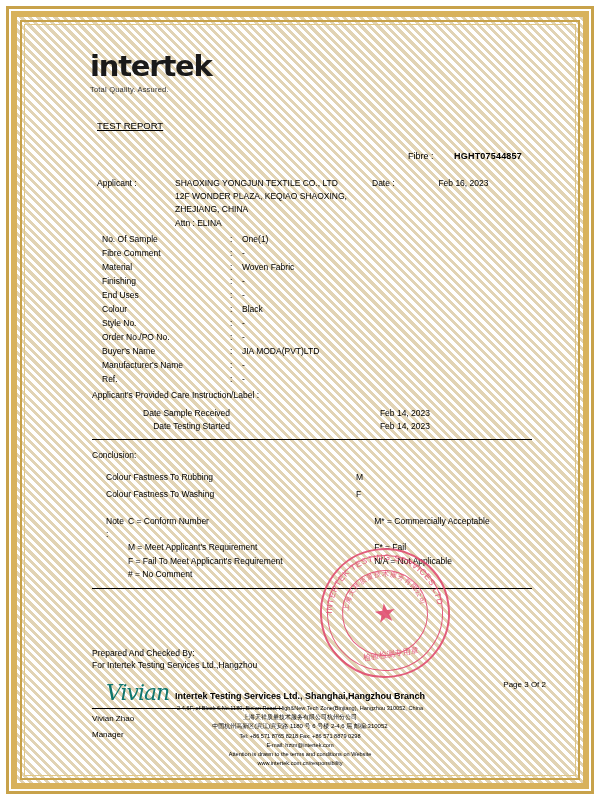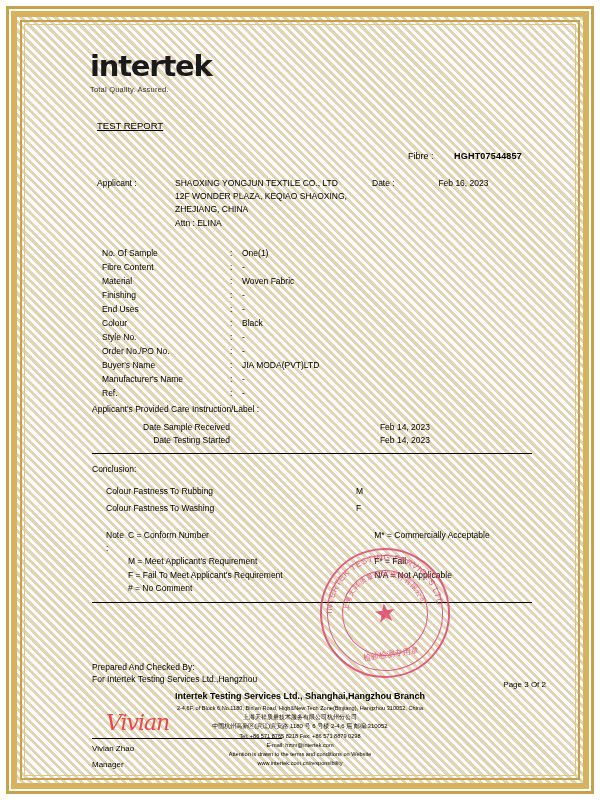--- a/index.html
+++ b/index.html
@@ -137,7 +137,7 @@
 
   table.spec {
     margin-left: 40px;
-    margin-top: 17px;
+    margin-top: 3px;
     border-collapse: collapse;
     font-size: 8.5px;
   }

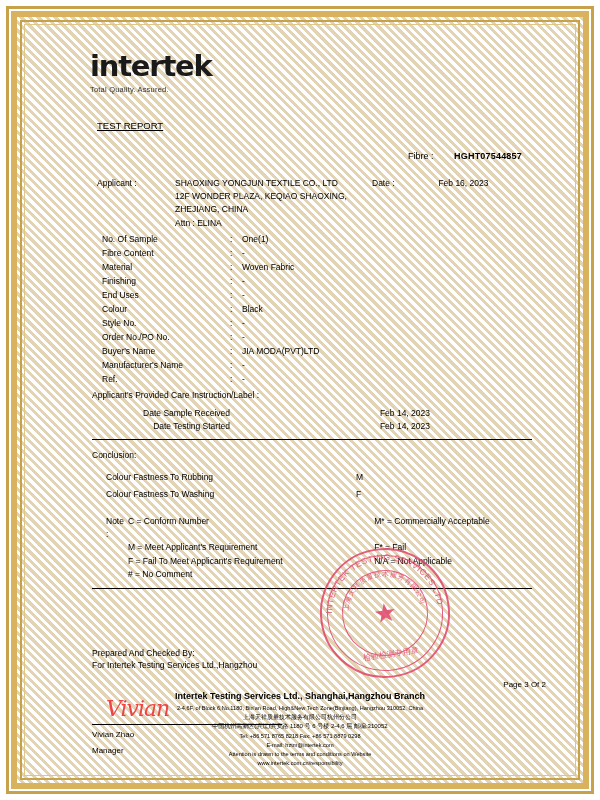--- a/index.html
+++ b/index.html
@@ -374,7 +374,7 @@
         <td class="val">One(1)</td>
       </tr>
       <tr>
-        <td class="key">Fibre Content</td>
+        <td class="key">Fibre Comment</td>
         <td class="colon">:</td>
         <td class="val">-</td>
       </tr>

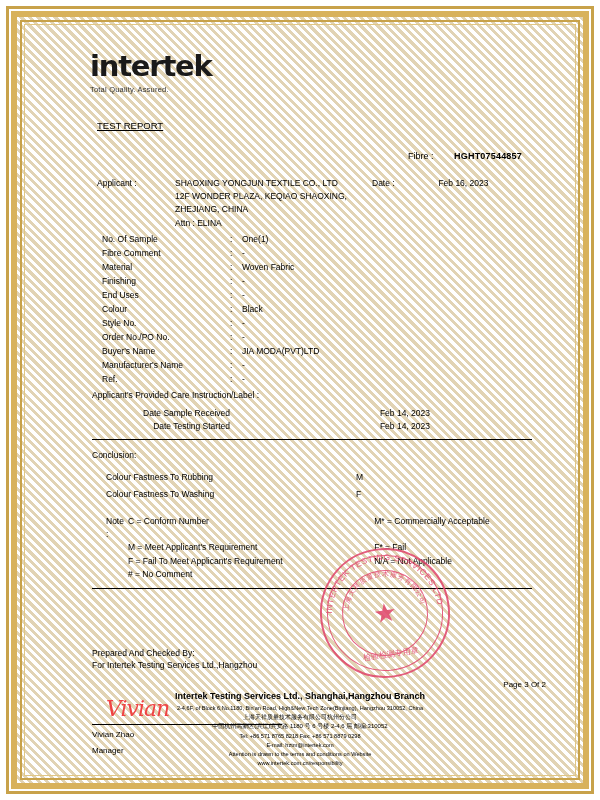--- a/index.html
+++ b/index.html
@@ -220,8 +220,8 @@
     font-family: "DejaVu Serif", serif;
     font-style: italic;
     font-size: 22px;
-    color: #ef4444;
-    margin-top: 22px;
+    color: #0f766e;
+    margin-top: 6px;
     margin-left: 14px;
     letter-spacing: -1px;
     height: 30px;

